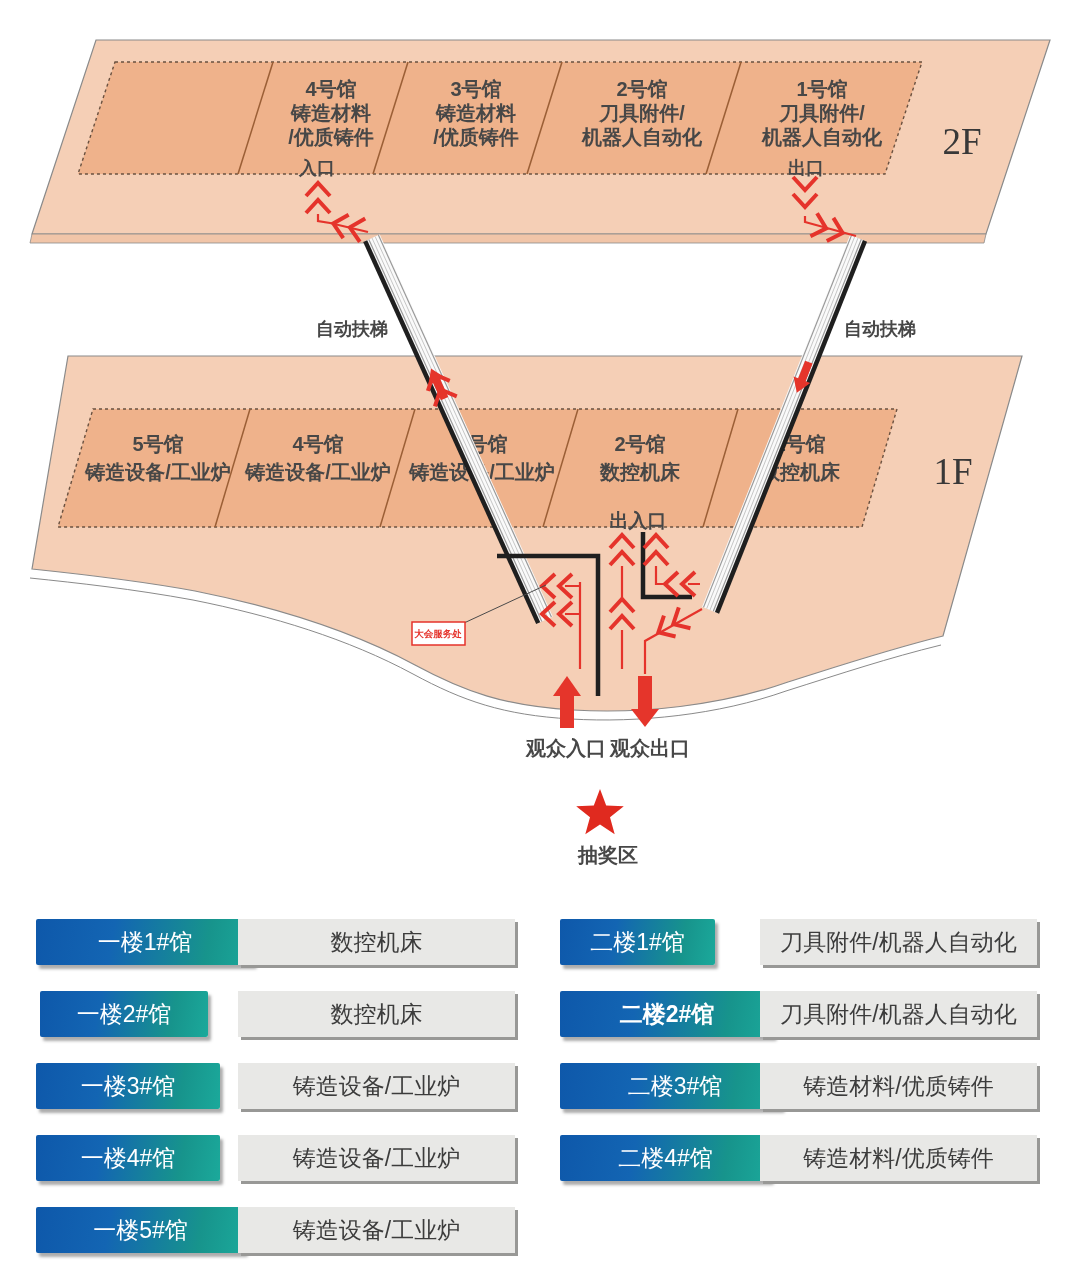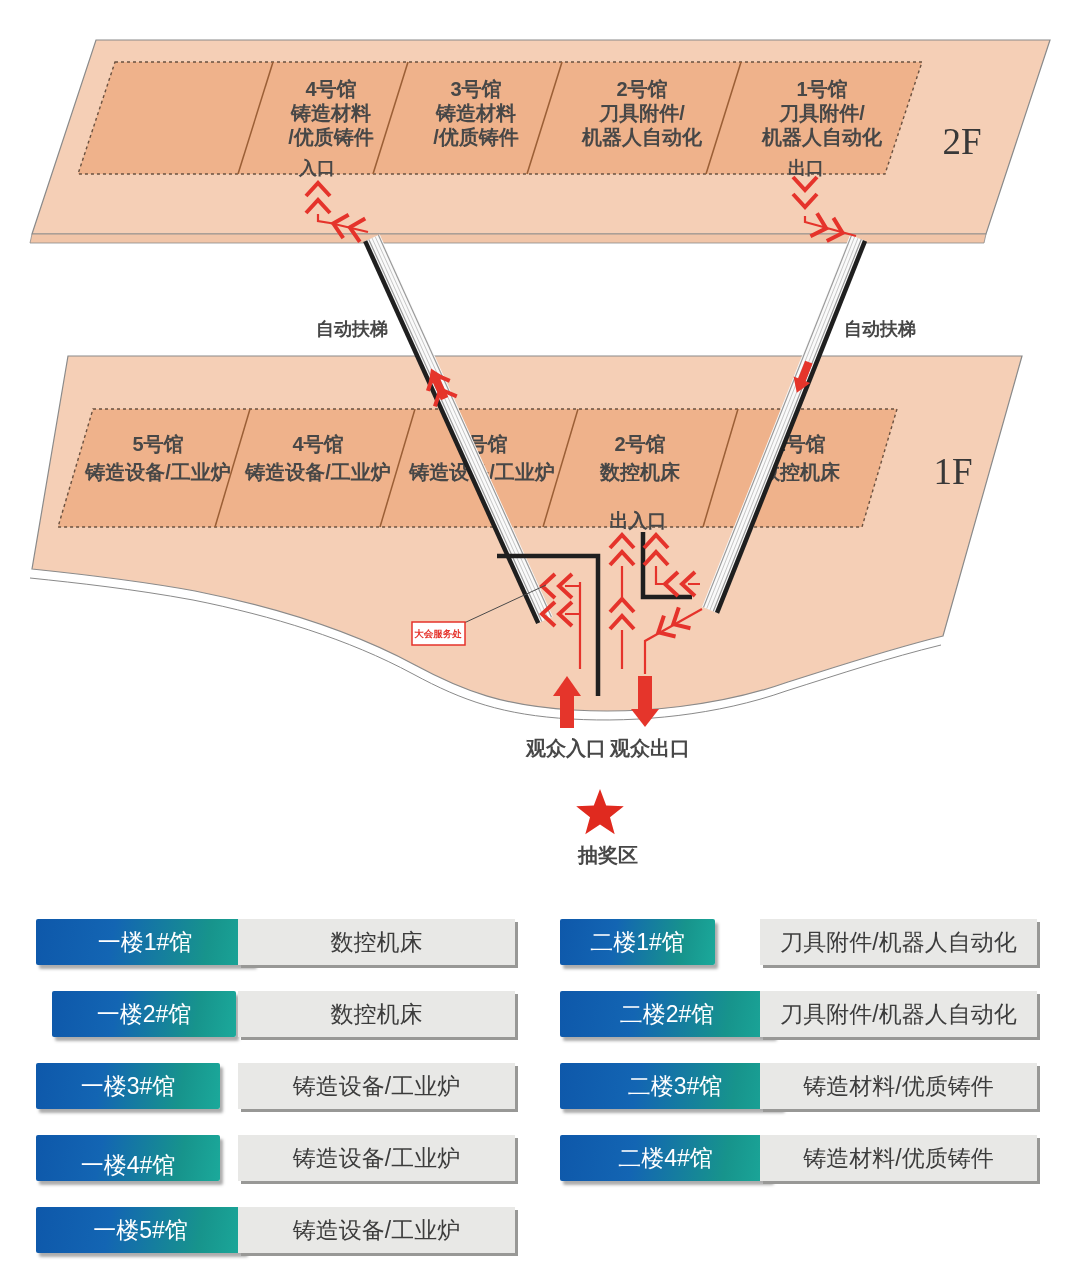--- a/index.html
+++ b/index.html
@@ -187,7 +187,7 @@
         </div>
   </div>
   <div class="legend-row" style="left:0;top:967px;width:1080px;">
-    <div class="legend-btn" style="left:52px;width:184px;">
+    <div class="legend-btn" style="left:40px;width:168px;">
           <span>一楼2#馆</span>
         </div>
     <div class="legend-lbl" style="left:238px;width:277px;">

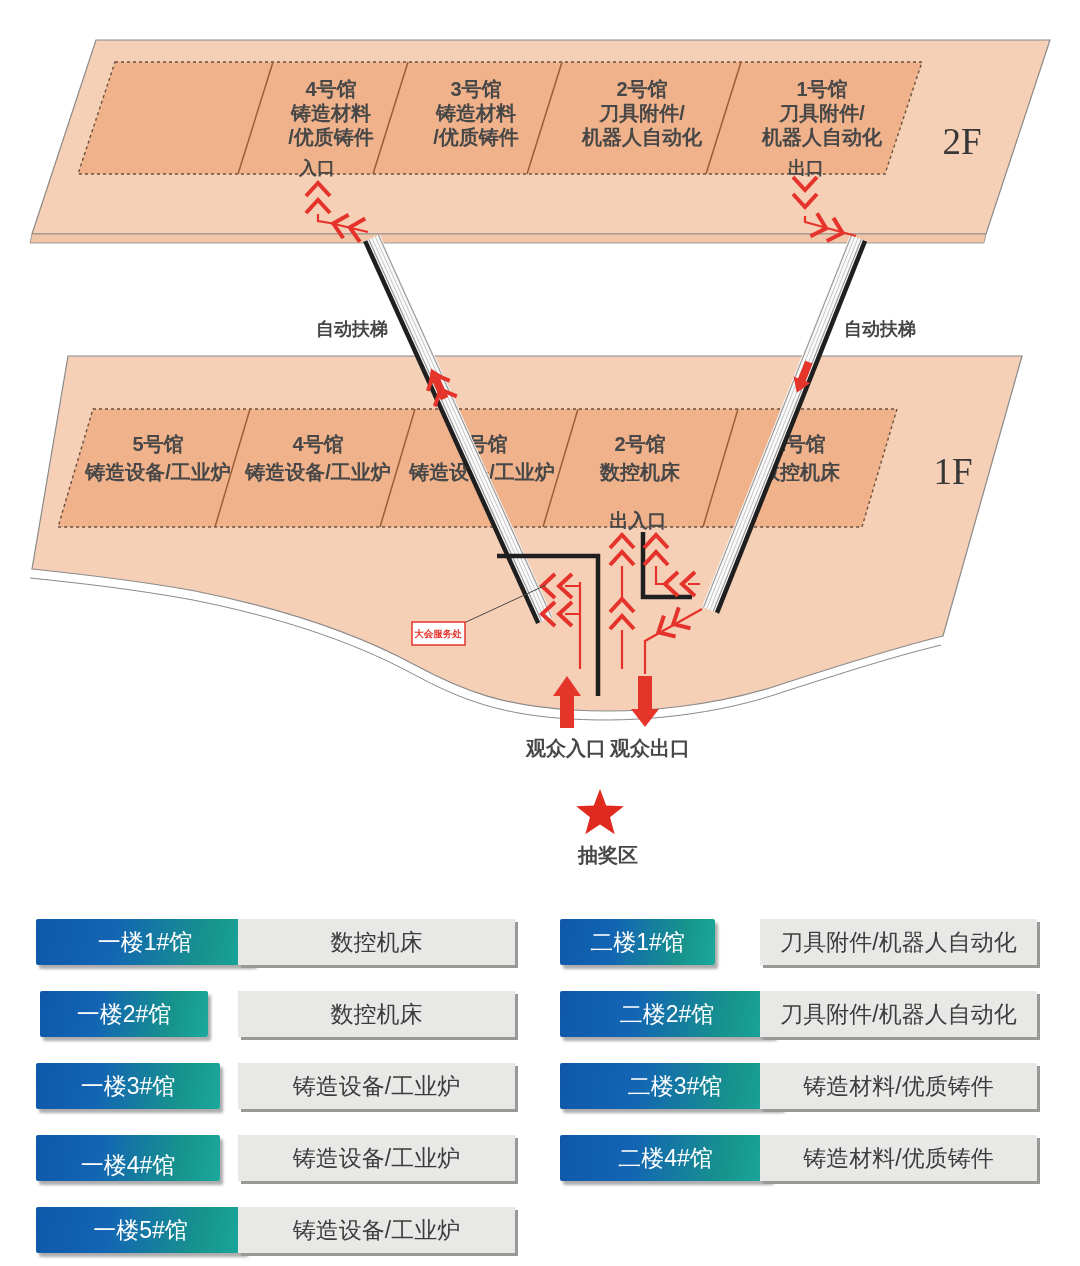--- a/index.html
+++ b/index.html
@@ -193,7 +193,7 @@
     <div class="legend-lbl" style="left:238px;width:277px;">
           <span>数控机床</span>
         </div>
-    <div class="legend-btn" style="left:560px;width:214px;">
+    <div class="legend-btn" style="left:560px;width:214px;font-weight:bold;">
           <span>二楼2#馆</span>
         </div>
     <div class="legend-lbl" style="left:760px;width:277px;">

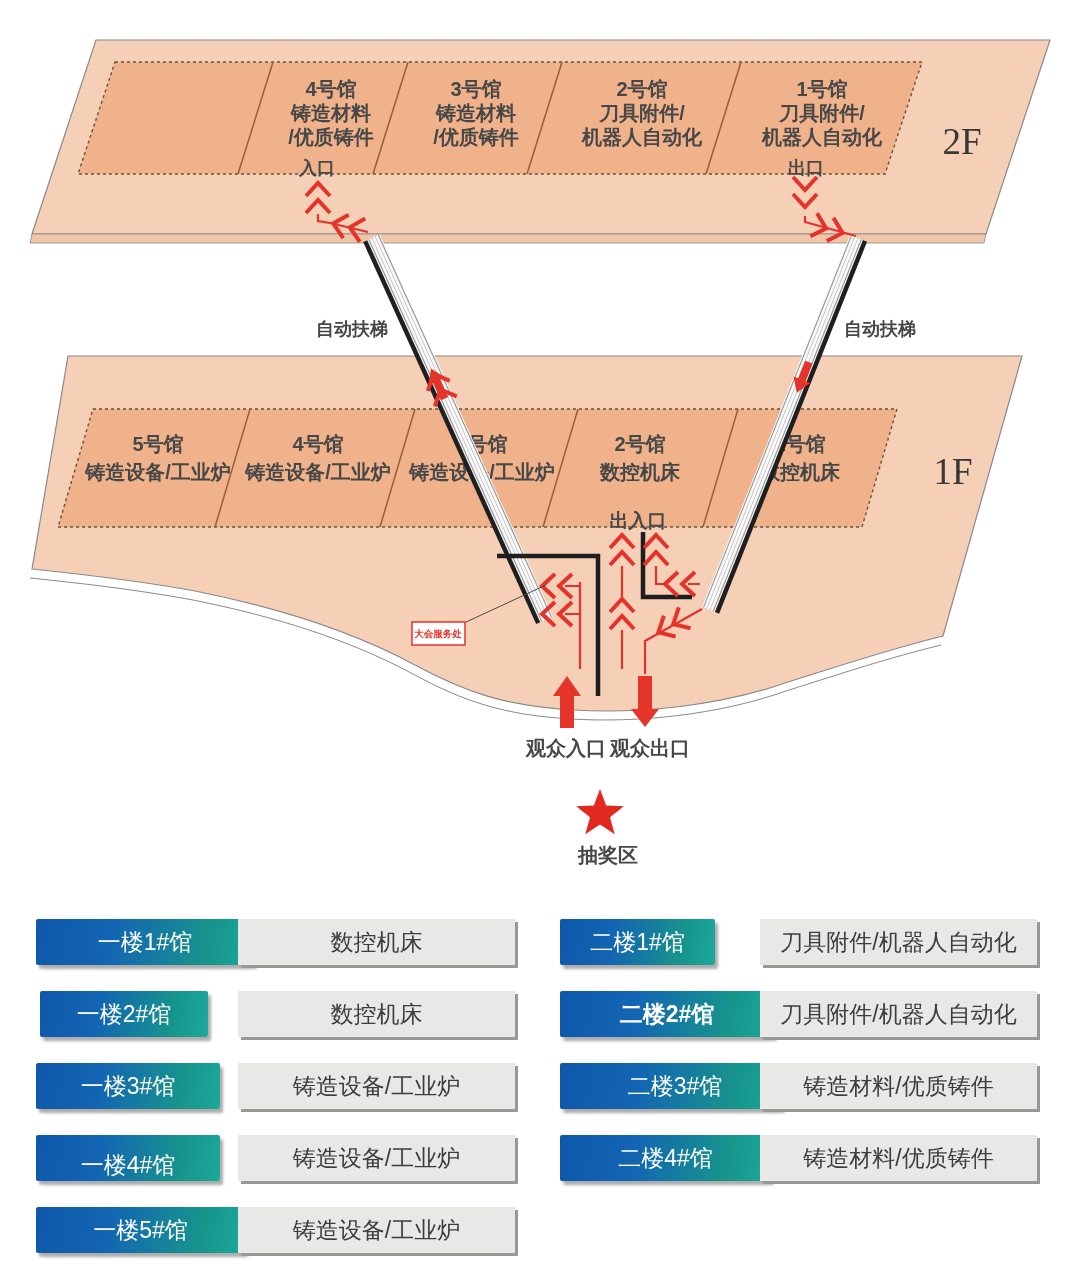--- a/index.html
+++ b/index.html
@@ -215,7 +215,7 @@
         </div>
   </div>
   <div class="legend-row" style="left:0;top:1111px;width:1080px;">
-    <div class="legend-btn" style="left:36px;width:184px;align-items:flex-end;">
+    <div class="legend-btn" style="left:36px;width:184px;">
           <span>一楼4#馆</span>
         </div>
     <div class="legend-lbl" style="left:238px;width:277px;">

